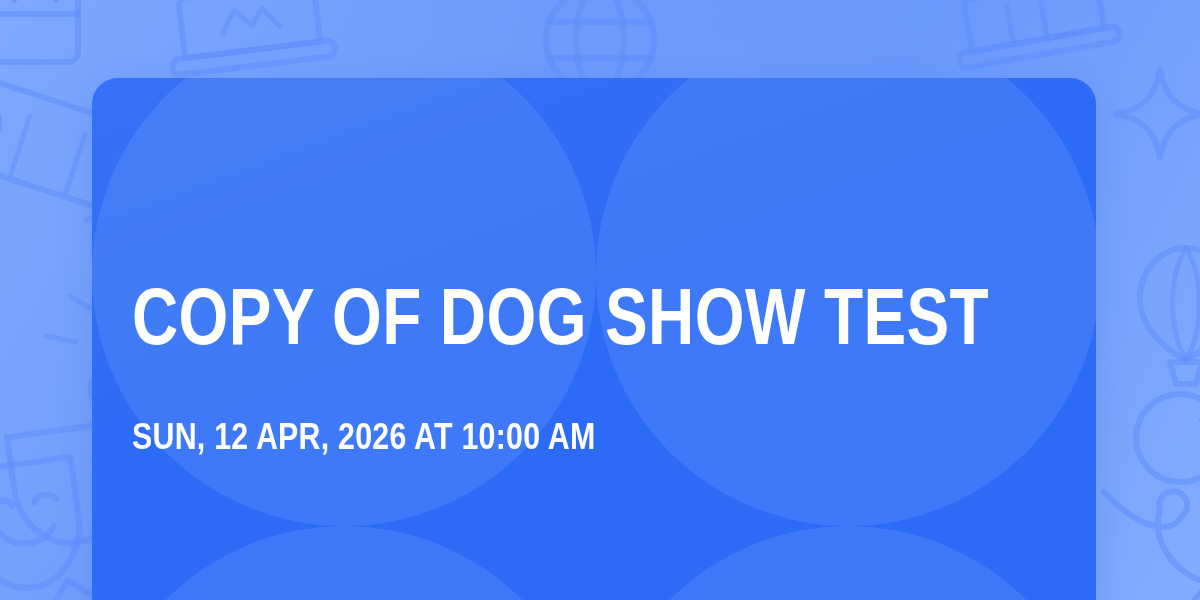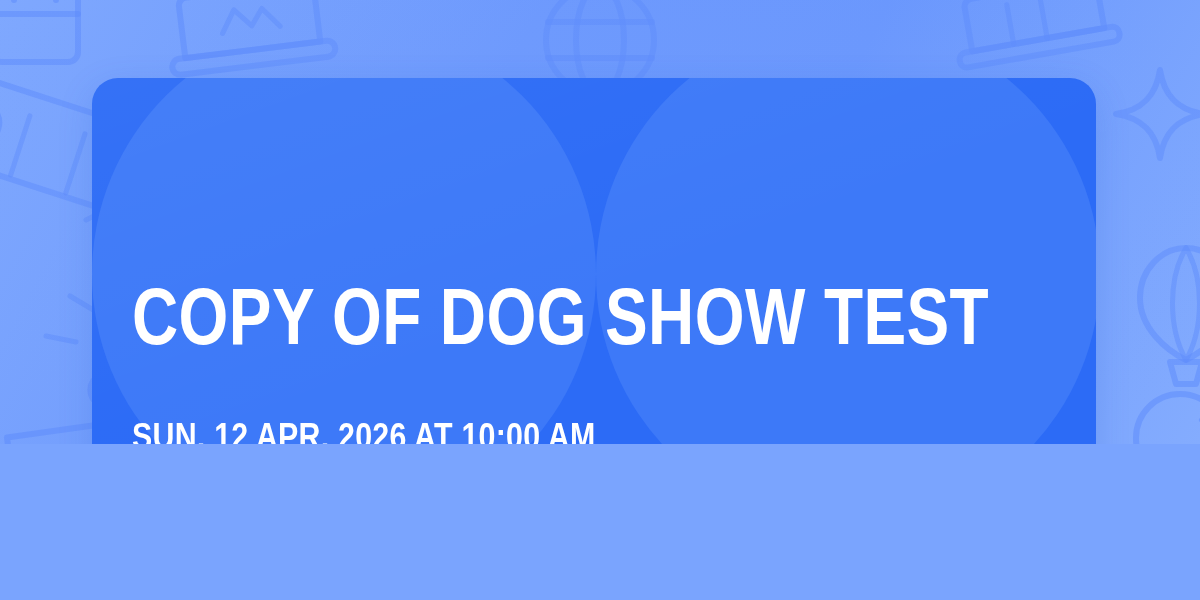--- a/index.html
+++ b/index.html
@@ -20,7 +20,7 @@
   #stage {
     position: relative;
     width: 1200px;
-    height: 444px;
+    height: 600px;
     overflow: hidden;
     background: linear-gradient(118deg, #7FA8FE 0%, #6D99FD 38%, #6A97FD 62%, #84ACFE 100%);
   }

